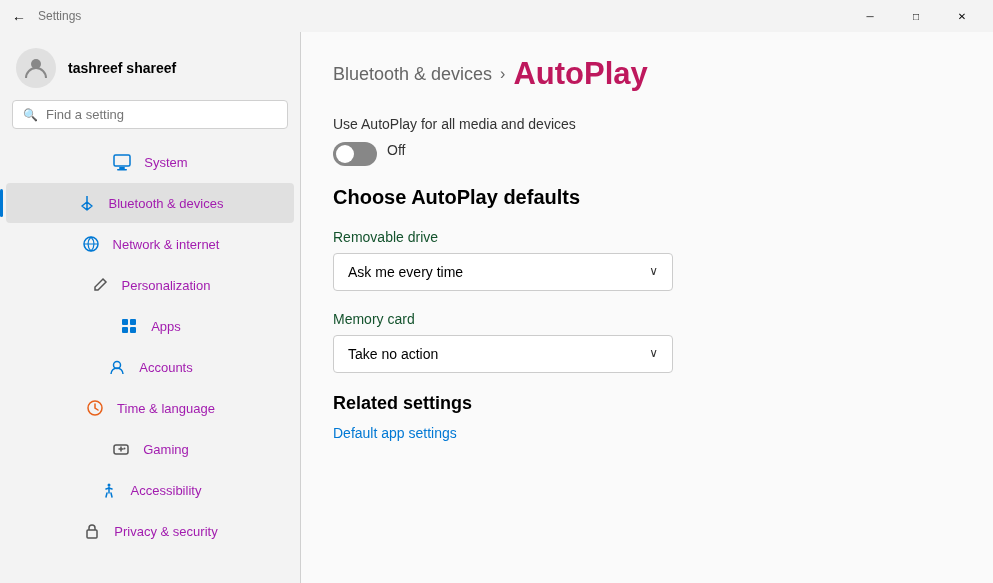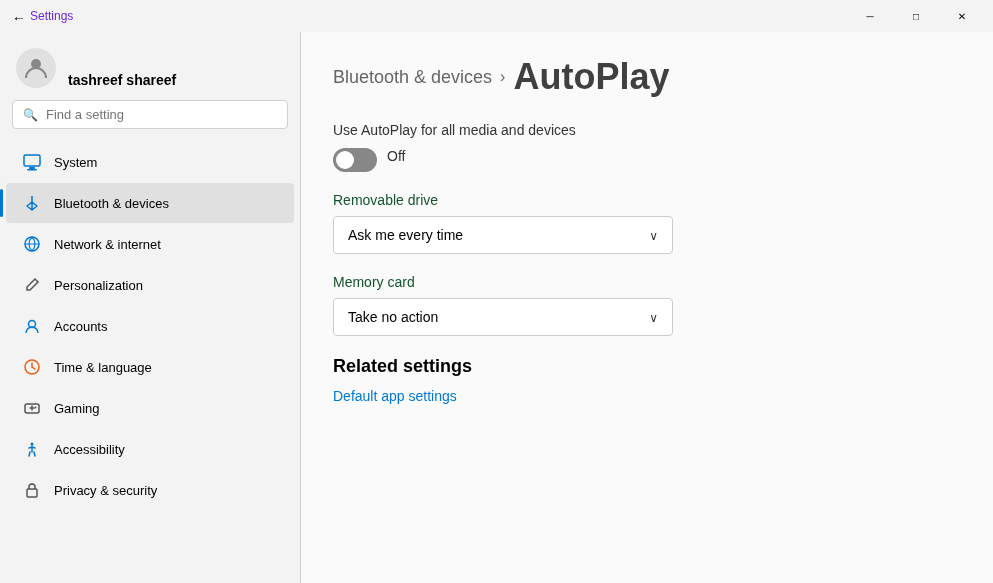--- a/index.html
+++ b/index.html
@@ -41,7 +41,8 @@
     }
     .titlebar-title {
       font-size: 12px;
-      color: #6d28d9;
+      color: #737373;
+      margin-left: 8px;
     }
     .titlebar-back {
       background: transparent;

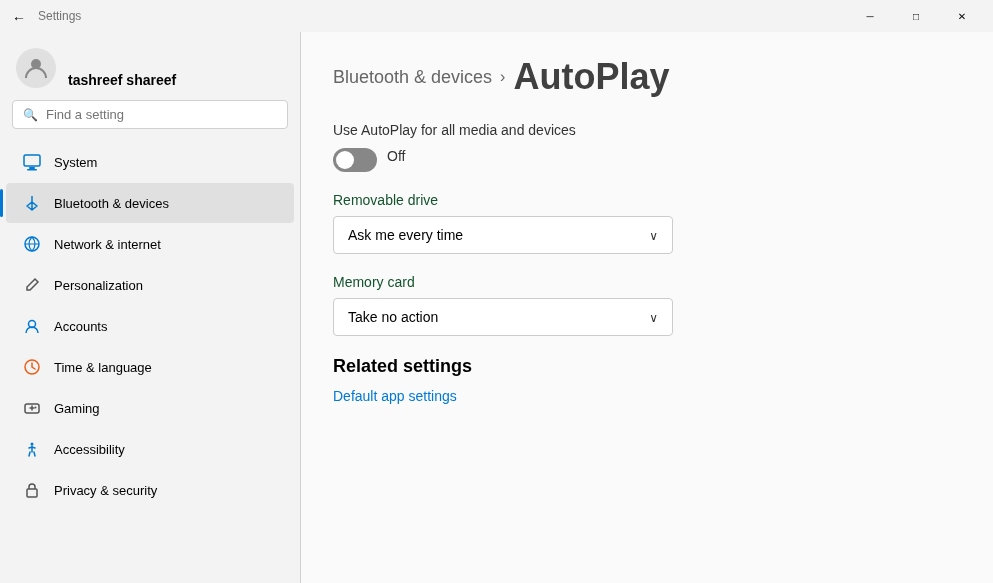--- a/index.html
+++ b/index.html
@@ -73,7 +73,7 @@
 
     .user-profile {
       display: flex;
-      align-items: flex-end;
+      align-items: center;
       padding: 16px 16px 12px 16px;
       gap: 12px;
     }

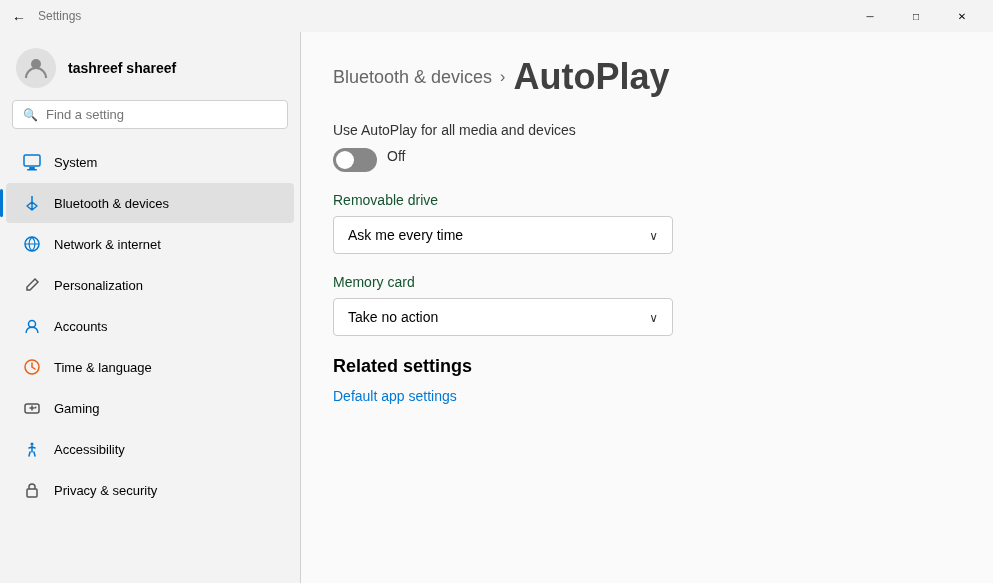--- a/index.html
+++ b/index.html
@@ -181,9 +181,9 @@
       color: #666;
     }
     .breadcrumb-current {
-      font-size: 36px;
+      font-size: 31px;
       font-weight: 700;
-      color: #404040;
+      color: #be185d;
     }
 
     .section-label {

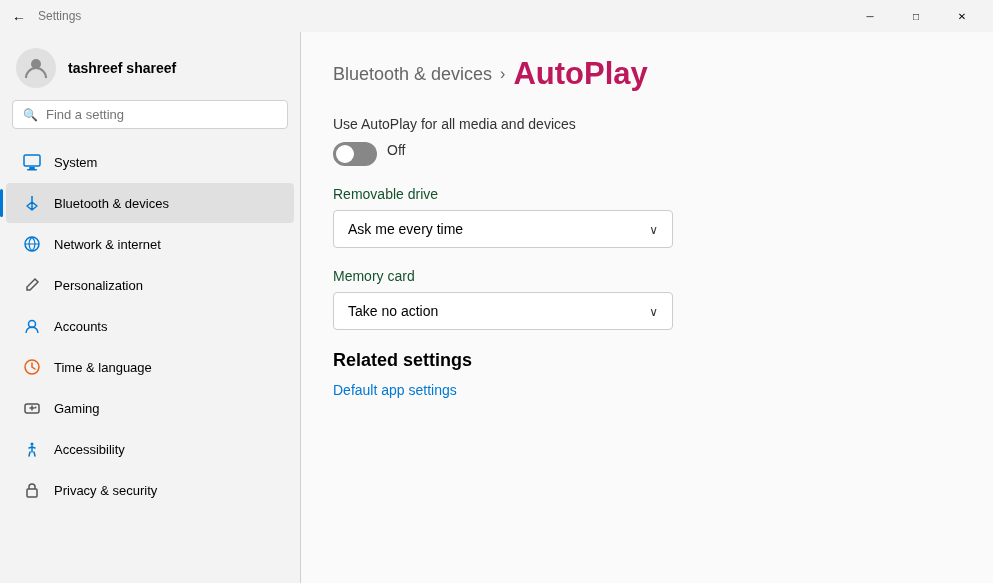--- a/index.html
+++ b/index.html
@@ -122,10 +122,11 @@
       gap: 12px;
       cursor: pointer;
       font-size: 13px;
-      color: #000000;
+      color: #a21caf;
       border-radius: 4px;
       margin: 1px 6px;
       position: relative;
+      justify-content: center;
     }
     .nav-item.active {
       background: #e0e0e0;

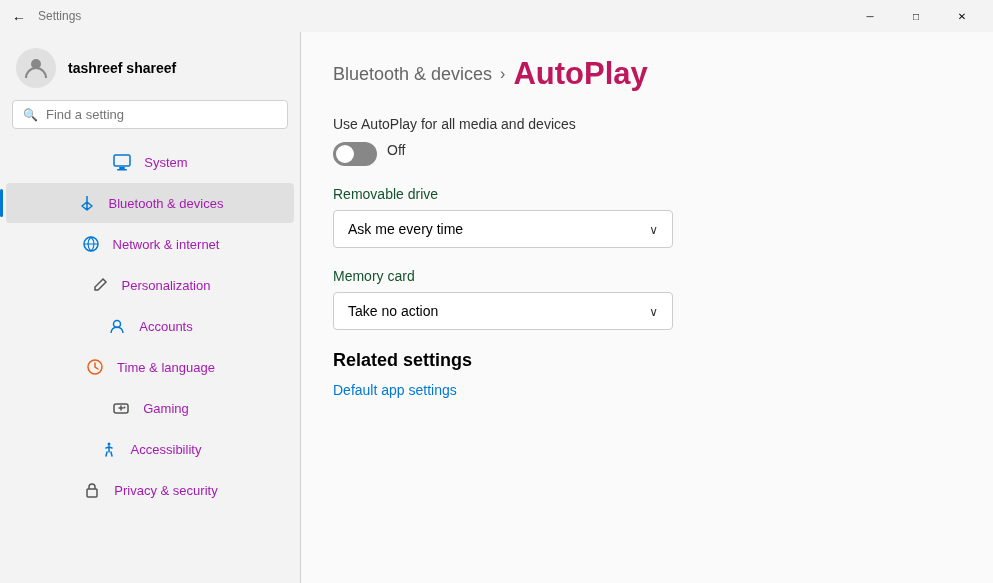--- a/index.html
+++ b/index.html
@@ -410,6 +410,7 @@
     </div>
 
     
+    <div class="section-title">Choose AutoPlay defaults</div>
 
     
     <div class="dropdown-label">Removable drive</div>

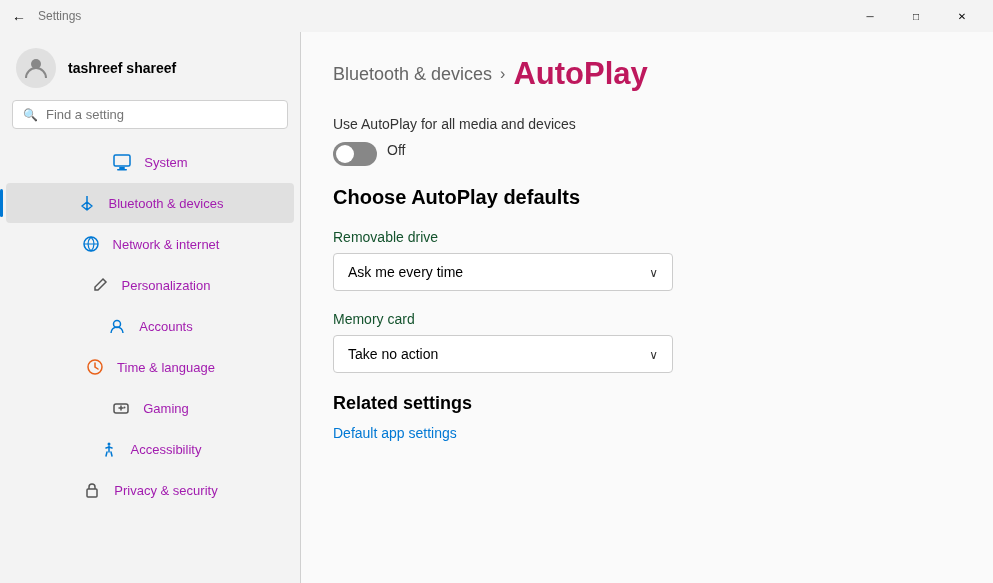--- a/index.html
+++ b/index.html
@@ -239,7 +239,7 @@
       background: #fff;
       padding: 10px 14px;
       display: flex;
-      align-items: flex-end;
+      align-items: flex-start;
       justify-content: space-between;
       cursor: pointer;
       font-size: 14px;

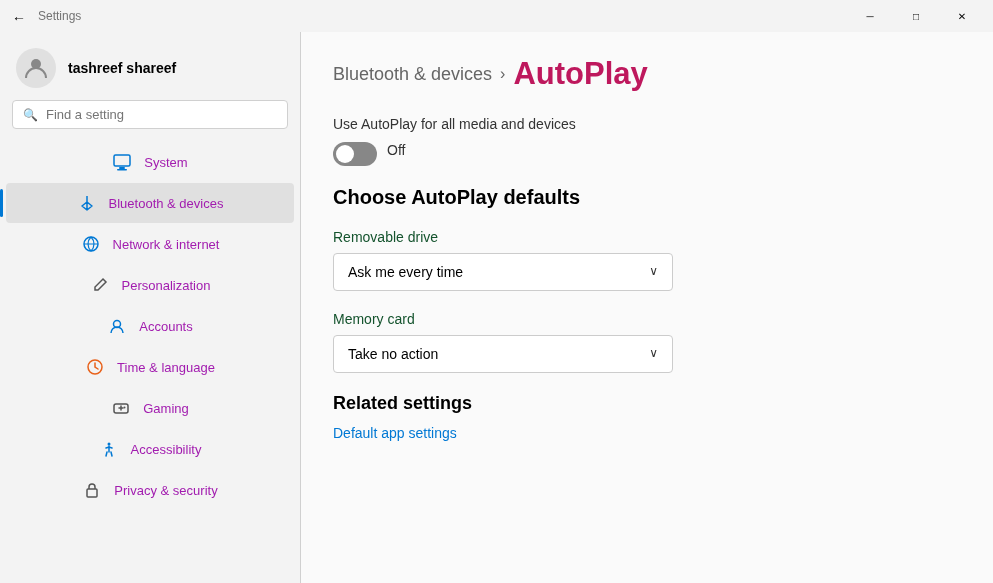--- a/index.html
+++ b/index.html
@@ -343,6 +343,17 @@
       <li class="nav-item">
         <span class="nav-icon">
           <svg width="18" height="18" viewBox="0 0 18 18" fill="none">
+              <rect x="2" y="2" width="6" height="6" rx="1" fill="#0078d4"></rect>
+              <rect x="10" y="2" width="6" height="6" rx="1" fill="#0078d4"></rect>
+              <rect x="2" y="10" width="6" height="6" rx="1" fill="#0078d4"></rect>
+              <rect x="10" y="10" width="6" height="6" rx="1" fill="#0078d4"></rect>
+            </svg>
+        </span>
+        <span>Apps</span>
+      </li>
+      <li class="nav-item">
+        <span class="nav-icon">
+          <svg width="18" height="18" viewBox="0 0 18 18" fill="none">
               <circle cx="9" cy="7" r="3.5" stroke="#0078d4" stroke-width="1.5" fill="none"></circle>
               <path d="M3 16c0-3.314 2.686-6 6-6s6 2.686 6 6" stroke="#0078d4" stroke-width="1.5" fill="none"></path>
             </svg>

